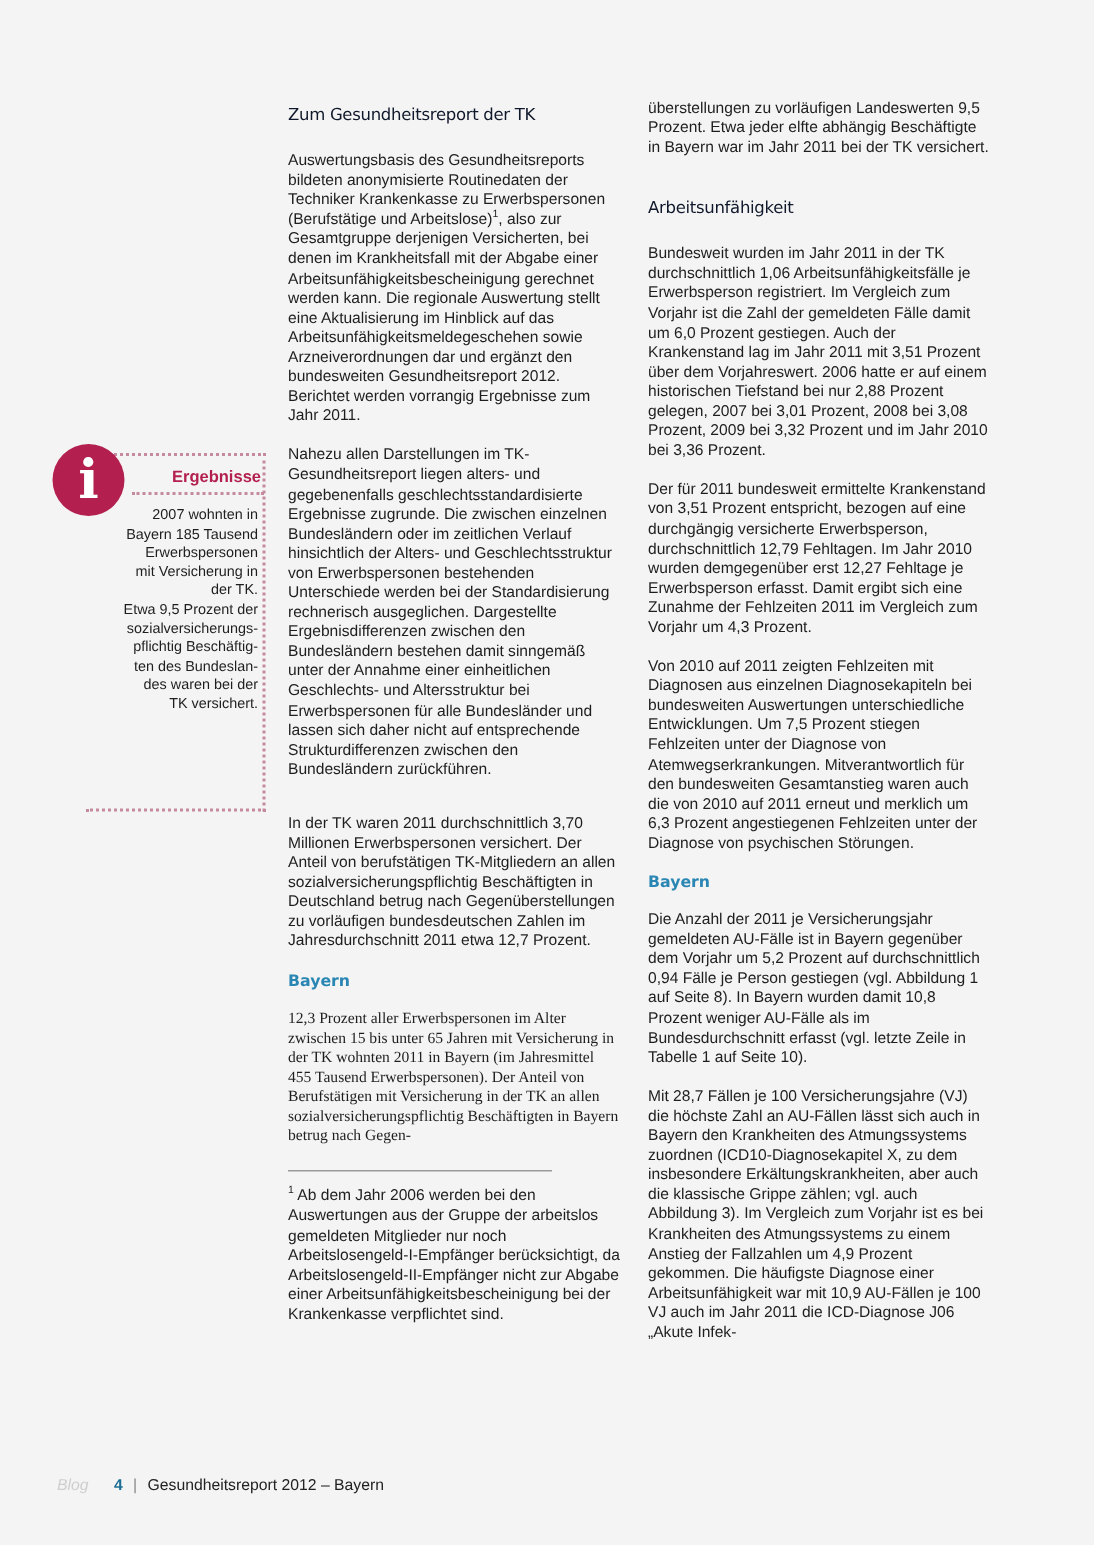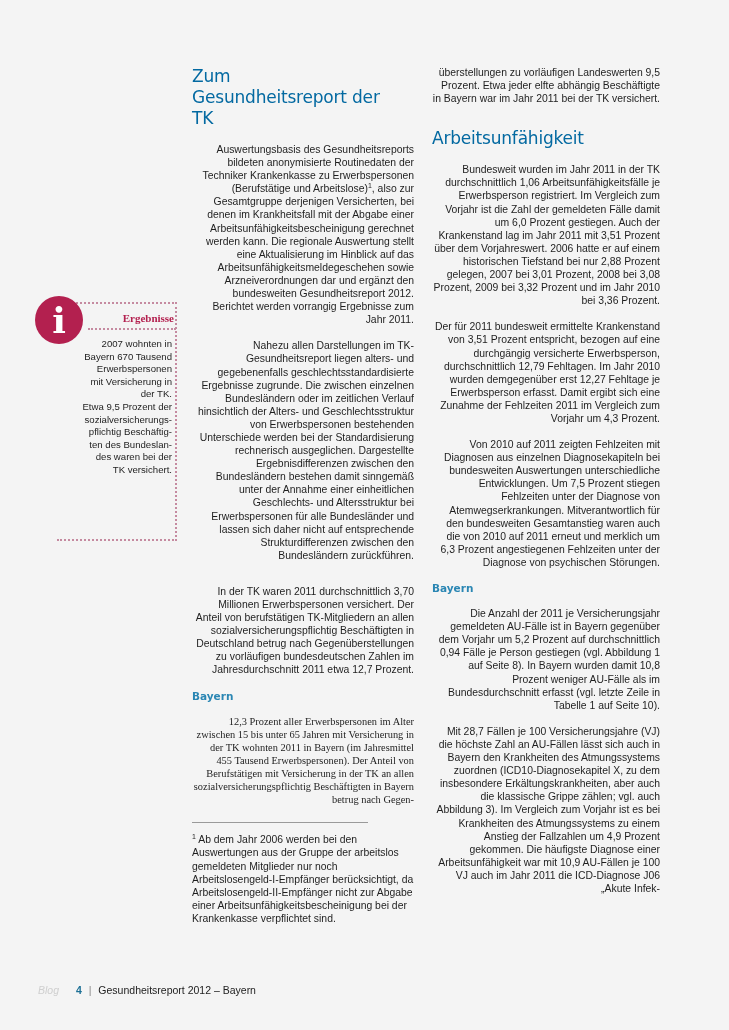--- a/index.html
+++ b/index.html
@@ -11,8 +11,8 @@
   .col p { margin:0 0 13px 0;text-align:right; }
   #col-mid { left:192px; top:66px; width:222px; }
   #col-right { left:432px; top:66px; width:228px; }
-  h1.sec { font-family:"DejaVu Sans", sans-serif; color:#0369a1; font-weight:normal;
-    font-size:17px; line-height:21px; margin:0 0 14px 0; letter-spacing:-0.2px; }
+  h1.sec { font-family:"DejaVu Sans", sans-serif; color:#0f172a; font-weight:normal;
+    font-size:11px; line-height:21px; margin:0 0 14px 0; letter-spacing:-0.2px; }
   h2.sub { font-family:"DejaVu Sans", sans-serif; color:#2a86b3; font-weight:bold;
     font-size:10.5px; margin:0 0 12px 0; }
   .gap-lg { height:10px; }

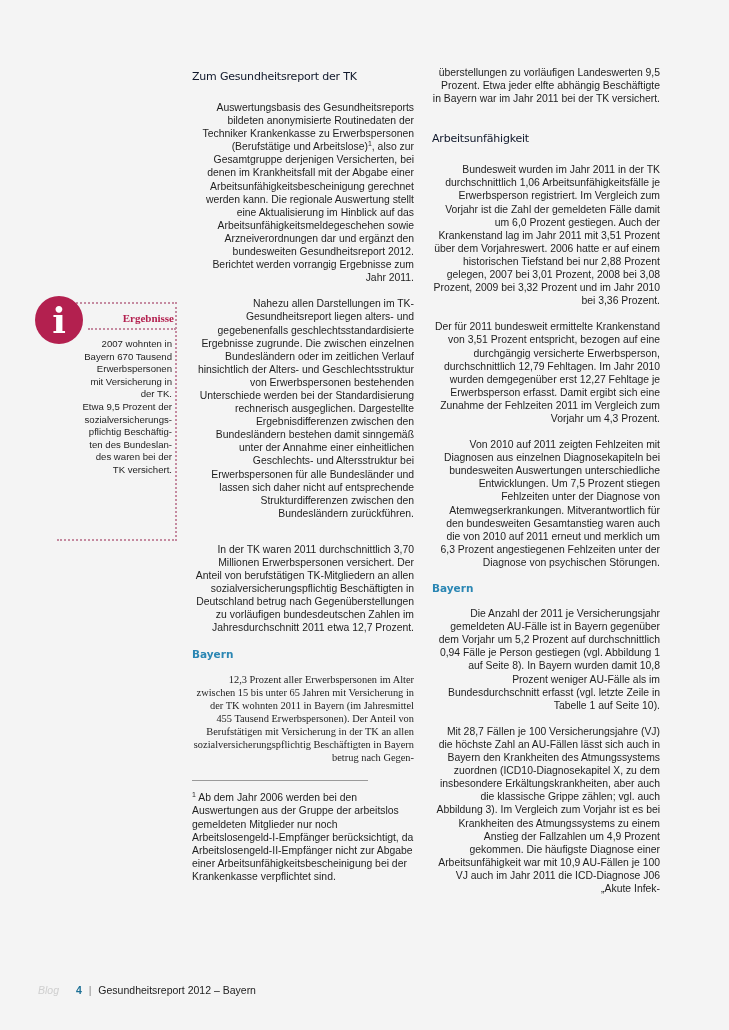--- a/index.html
+++ b/index.html
@@ -8,7 +8,7 @@
     font-family:"Liberation Sans", sans-serif; color:#1e1e1e;
   }
   .col { position:absolute; font-size:10.4px; line-height:13.1px; }
-  .col p { margin:0 0 13px 0;text-align:right; }
+  .col p { margin:0 0 13px 0; }
   #col-mid { left:192px; top:66px; width:222px; }
   #col-right { left:432px; top:66px; width:228px; }
   h1.sec { font-family:"DejaVu Sans", sans-serif; color:#0f172a; font-weight:normal;

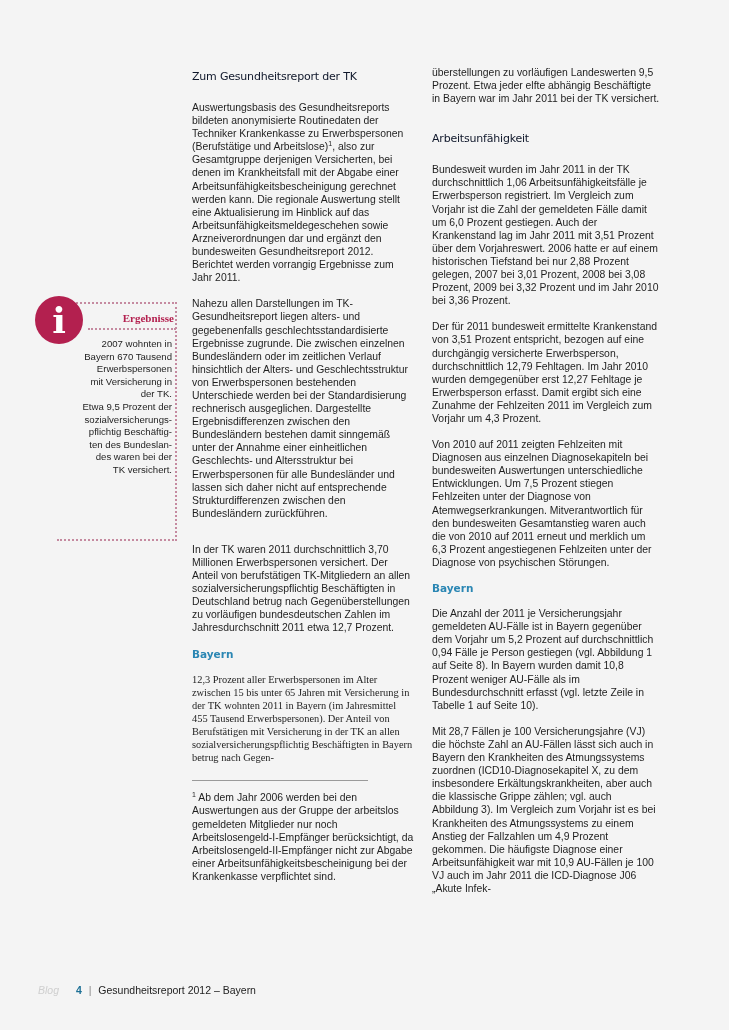--- a/index.html
+++ b/index.html
@@ -28,7 +28,7 @@
   #info-frame { position:absolute; left:27px; top:8px; width:118px; height:235px;
     border-top:2px dotted #c58aa0; border-right:2px dotted #c58aa0; border-bottom:2px dotted #c58aa0; }
   #info-title { position:absolute; left:60px; top:18px; width:84px; text-align:right;
-    font-family:Liberation Serif, serif; font-weight:bold; color:#b3204f; font-size:11px; }
+    font-family:Liberation Sans, sans-serif; font-weight:bold; color:#b3204f; font-size:11px; }
   #info-rule { position:absolute; left:58px; top:34px; width:88px; border-top:2px dotted #c58aa0; }
   #info-text { position:absolute; left:30px; top:44px; width:112px; text-align:right;
     font-size:9.6px; line-height:12.6px; color:#1e1e1e; }

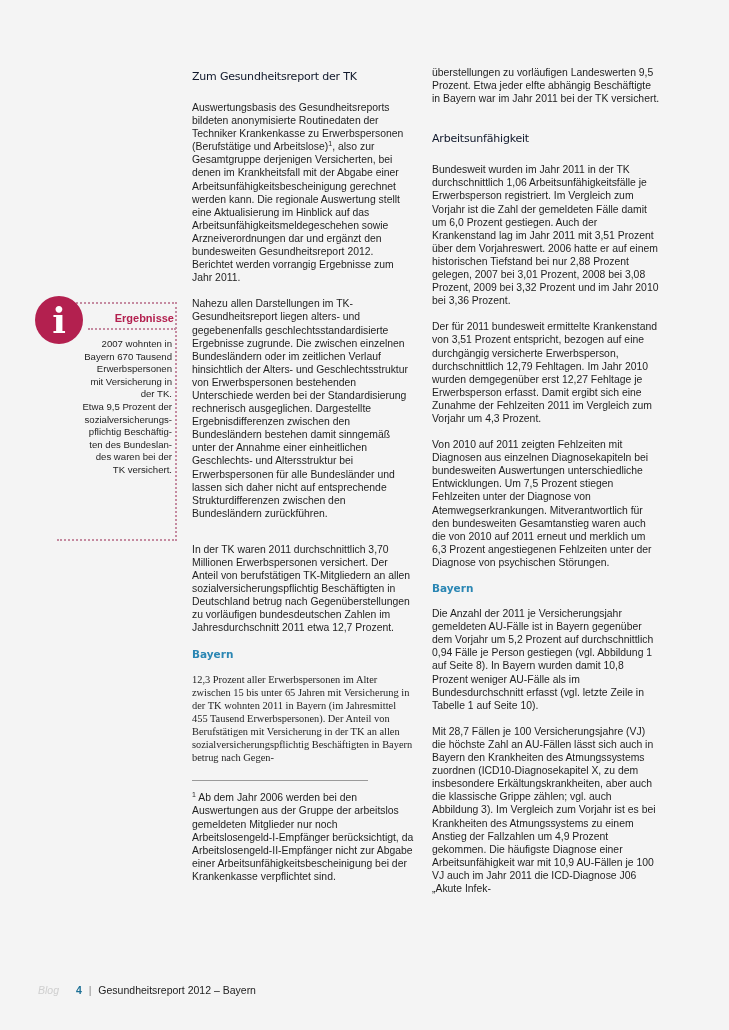--- a/index.html
+++ b/index.html
@@ -48,7 +48,7 @@
   <div id="info-rule"></div>
   <div id="info-text">
     <div>2007 wohnten in</div>
-    <div>Bayern 670 Tausend</div>
+    <div>Bayern 185 Tausend</div>
     <div>Erwerbspersonen</div>
     <div>mit Versicherung in</div>
     <div>der TK.</div>

